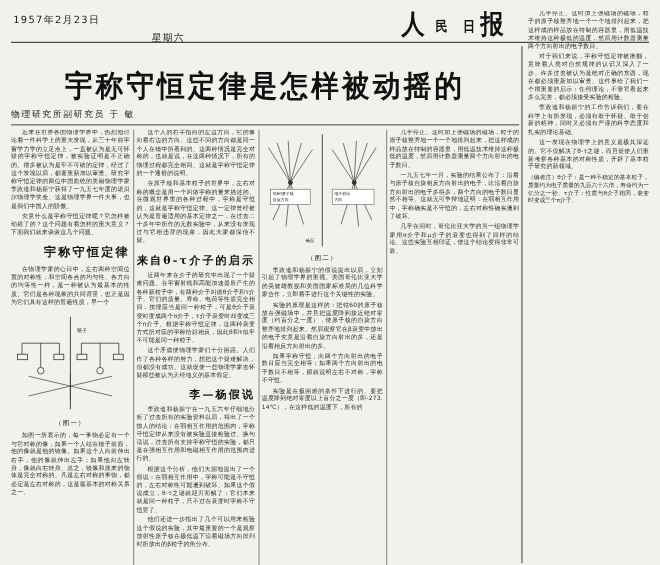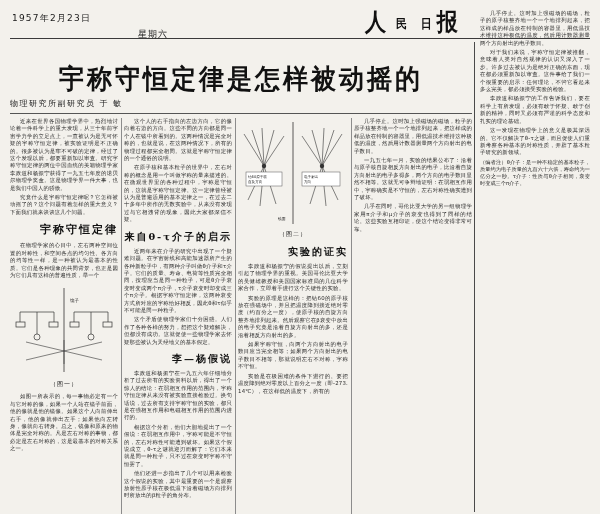--- a/index.html
+++ b/index.html
@@ -321,7 +321,6 @@
           </div>
           <div class="fig-cap">（图二）</div>
 
-          <h4 class="sub2">实验的证实</h4>
           <p class="t indent">李政道和杨振宁的假说提出以后，立刻引起了物理学界的重视。美国哥伦比亚大学的吴健雄教授和美国国家标准局的几位科学家合作，立即着手进行这个关键性的实验。</p>
           <p class="t indent">实验的原理是这样的：把钴60的原子核放在强磁场中，并且把温度降到接近绝对零度（约百分之一度），使原子核的自旋方向整齐地排列起来。然后观察它在β衰变中放出的电子究竟是沿着自旋方向射出的多，还是沿着相反方向射出的多。</p>
           <p class="t indent">如果宇称守恒，向两个方向射出的电子数目应当完全相等；如果两个方向射出的电子数目不相等，那就说明左右不对称，宇称不守恒。</p>

